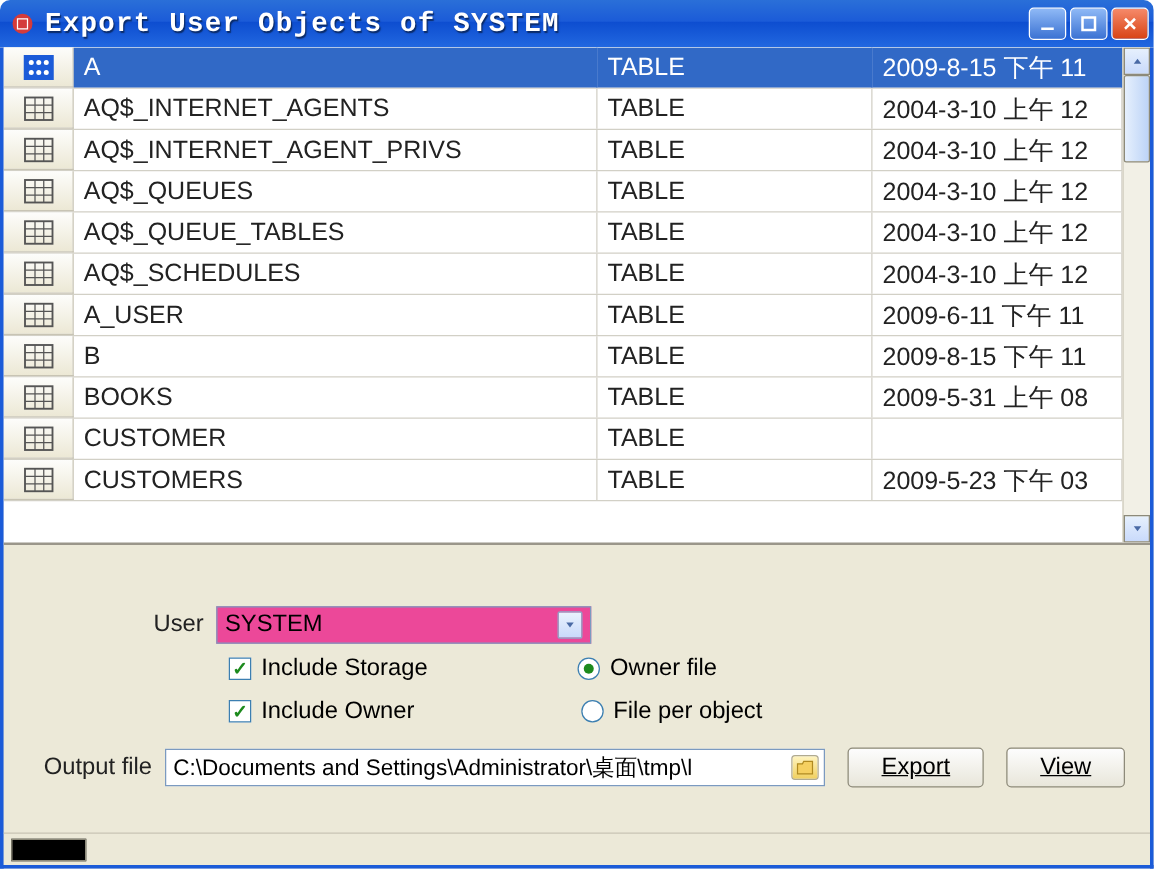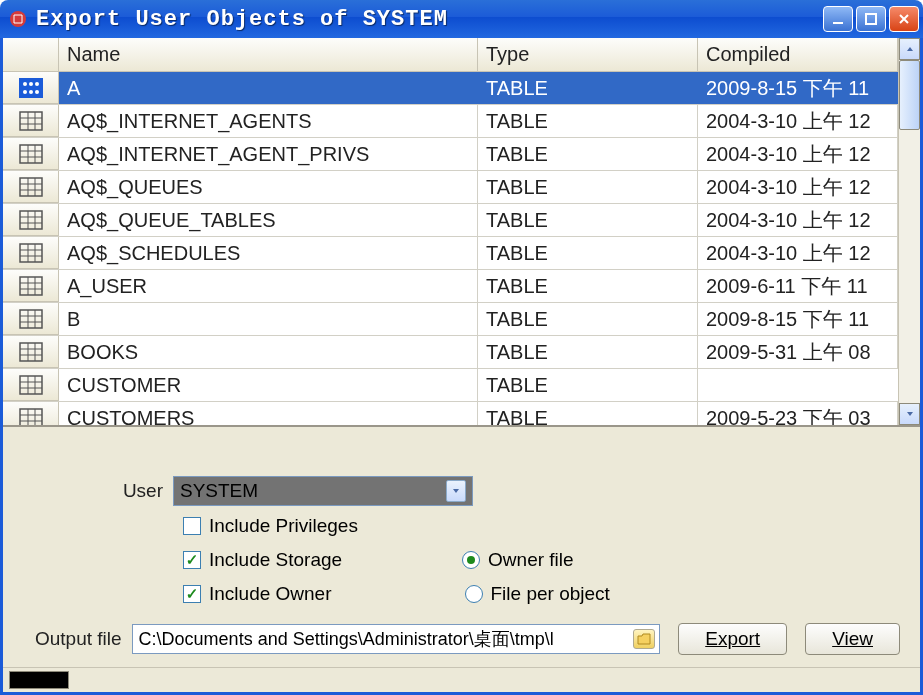--- a/index.html
+++ b/index.html
@@ -216,12 +216,6 @@
 
   <div class="table-wrap">
     <div class="table-body">
-      <div class="grid-header">
-        <div class="gh icon-col"></div>
-        <div class="gh name-col">Name</div>
-        <div class="gh type-col">Type</div>
-        <div class="gh comp-col">Compiled</div>
-      </div>
       <div class="grid-rows" id="grid-rows">
           <div class="grid-row selected">
             <div class="cell icon-col">

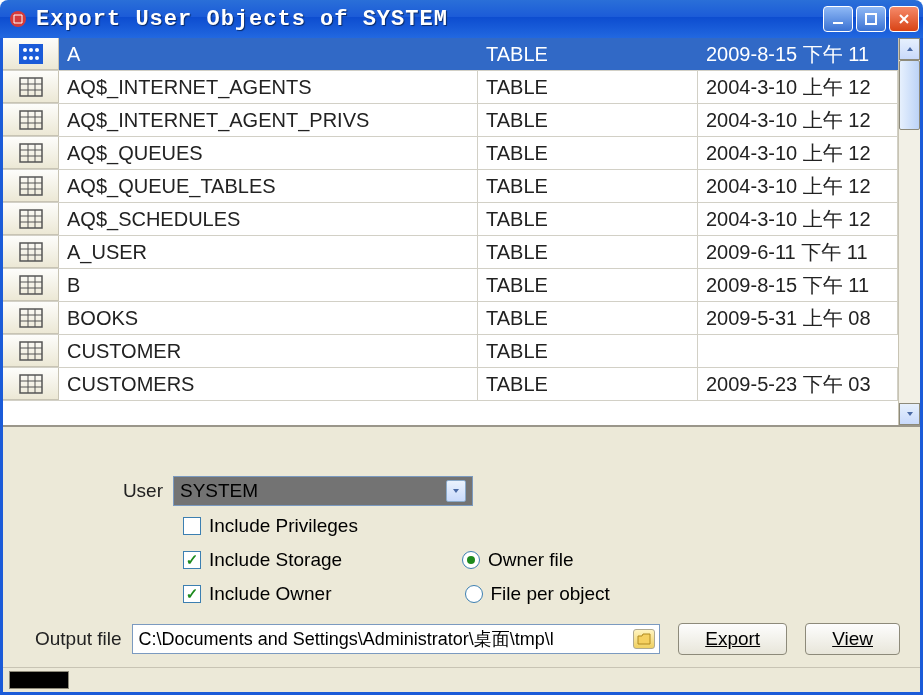--- a/index.html
+++ b/index.html
@@ -135,7 +135,7 @@
 .opt-row { display:flex; align-items:center; height:36px;margin-top:32px;}
 .opt-label { width:150px; text-align:right; padding-right:10px; font-size:19px; color:#222;}
 .user-select {
-  width:300px; height:30px; background:#737373; border:1px solid #7b9ac0;
+  width:300px; height:30px; background:#ec4899; border:1px solid #7b9ac0;
   display:flex;align-items:center;padding:0 6px;justify-content:space-between;
   font-size:19px;
 }

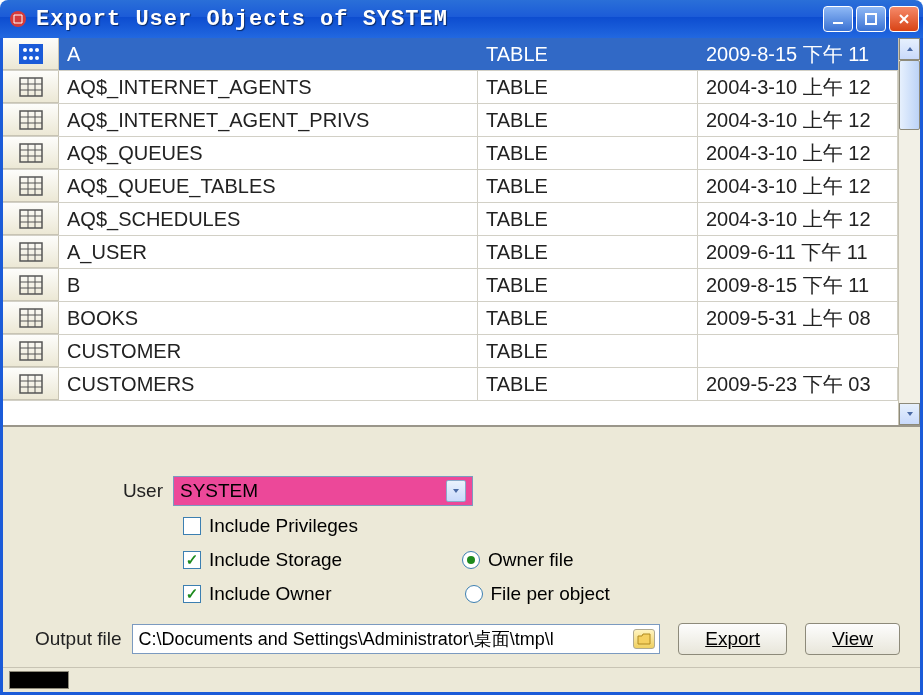--- a/index.html
+++ b/index.html
@@ -408,12 +408,6 @@
     <div class="checks">
       <div class="check-row">
         <div class="check-item">
-          <span class="chkbox" id="chk-priv"></span>
-          <span>Include Privileges</span>
-        </div>
-      </div>
-      <div class="check-row">
-        <div class="check-item">
           <span class="chkbox" id="chk-storage">✓</span>
           <span>Include Storage</span>
         </div>

